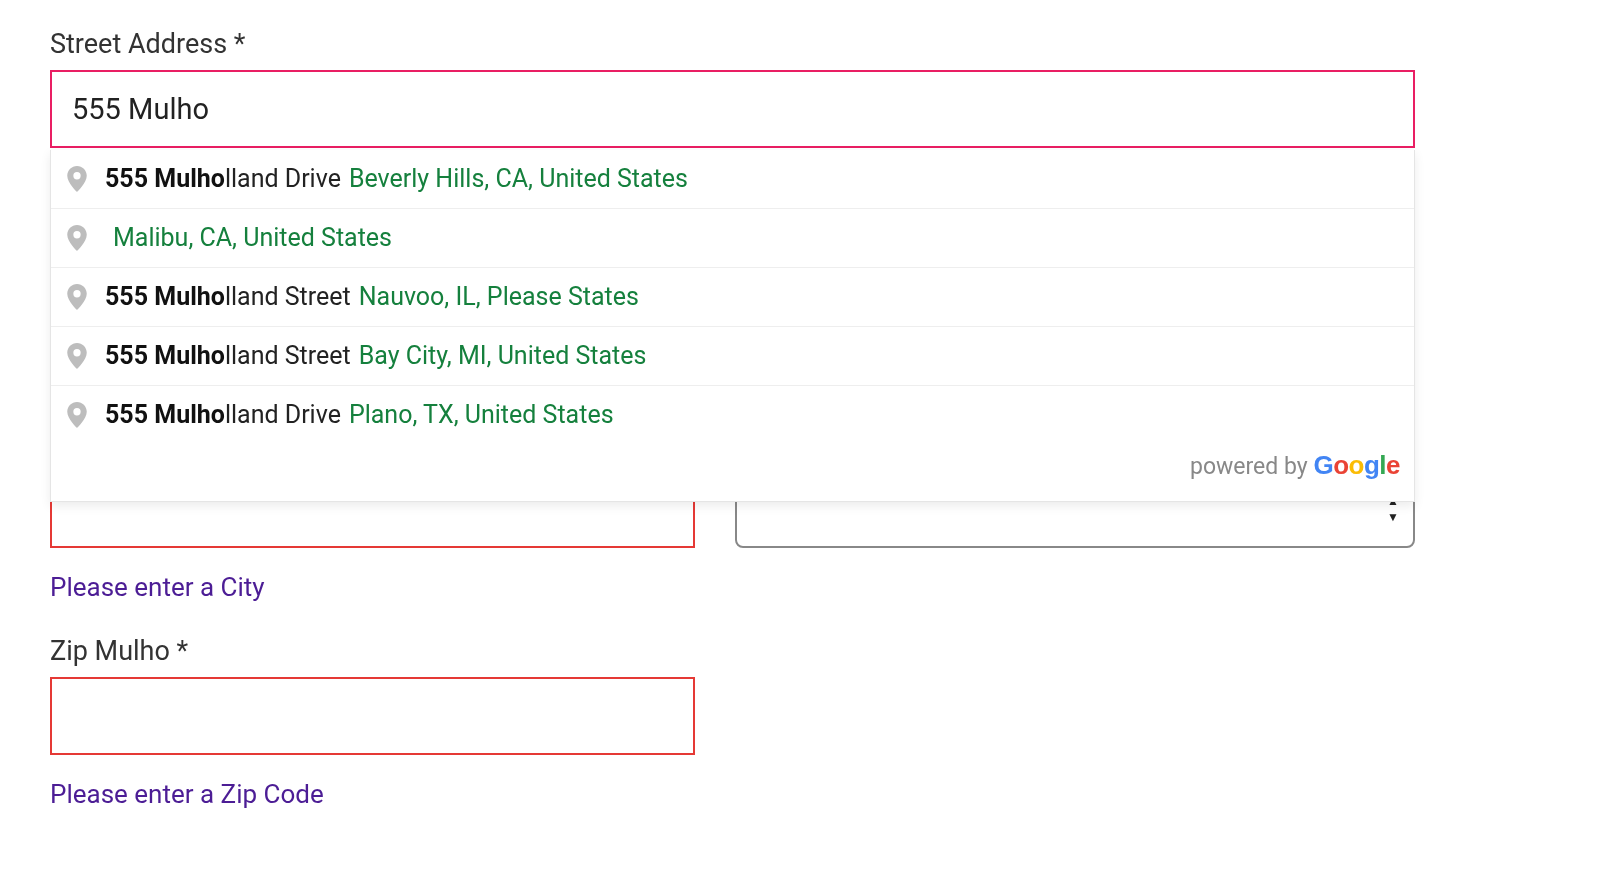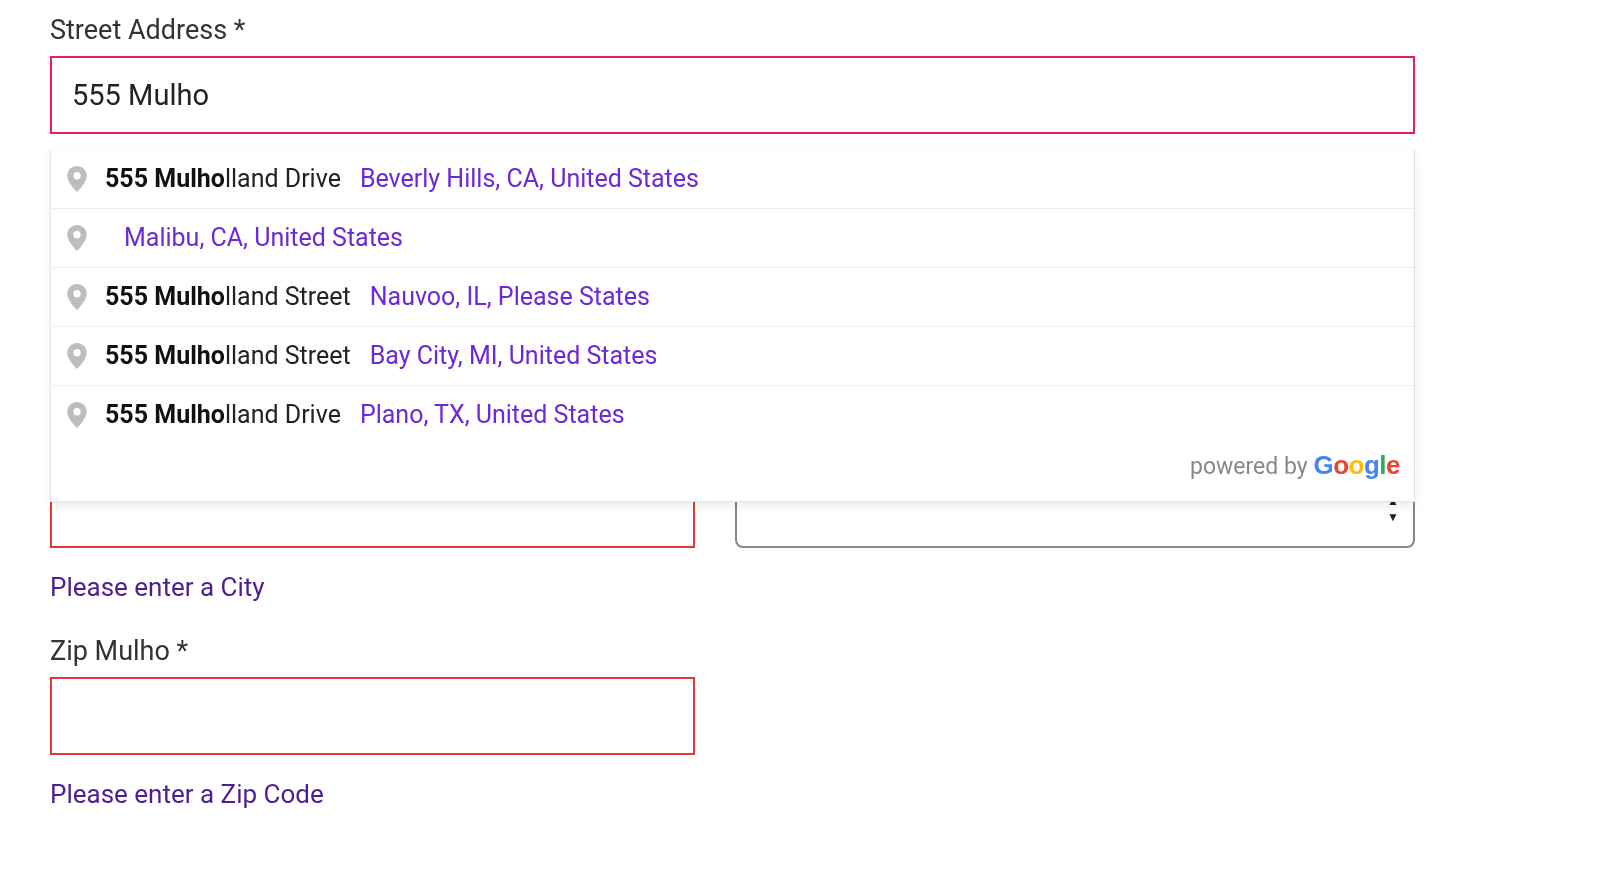--- a/index.html
+++ b/index.html
@@ -13,7 +13,7 @@
     overflow: hidden;
   }
   .form-wrap {
-    padding: 14px 50px 0 50px;
+    padding: 28px 50px 0 50px;
   }
   .field-label {
     font-size: 27px;

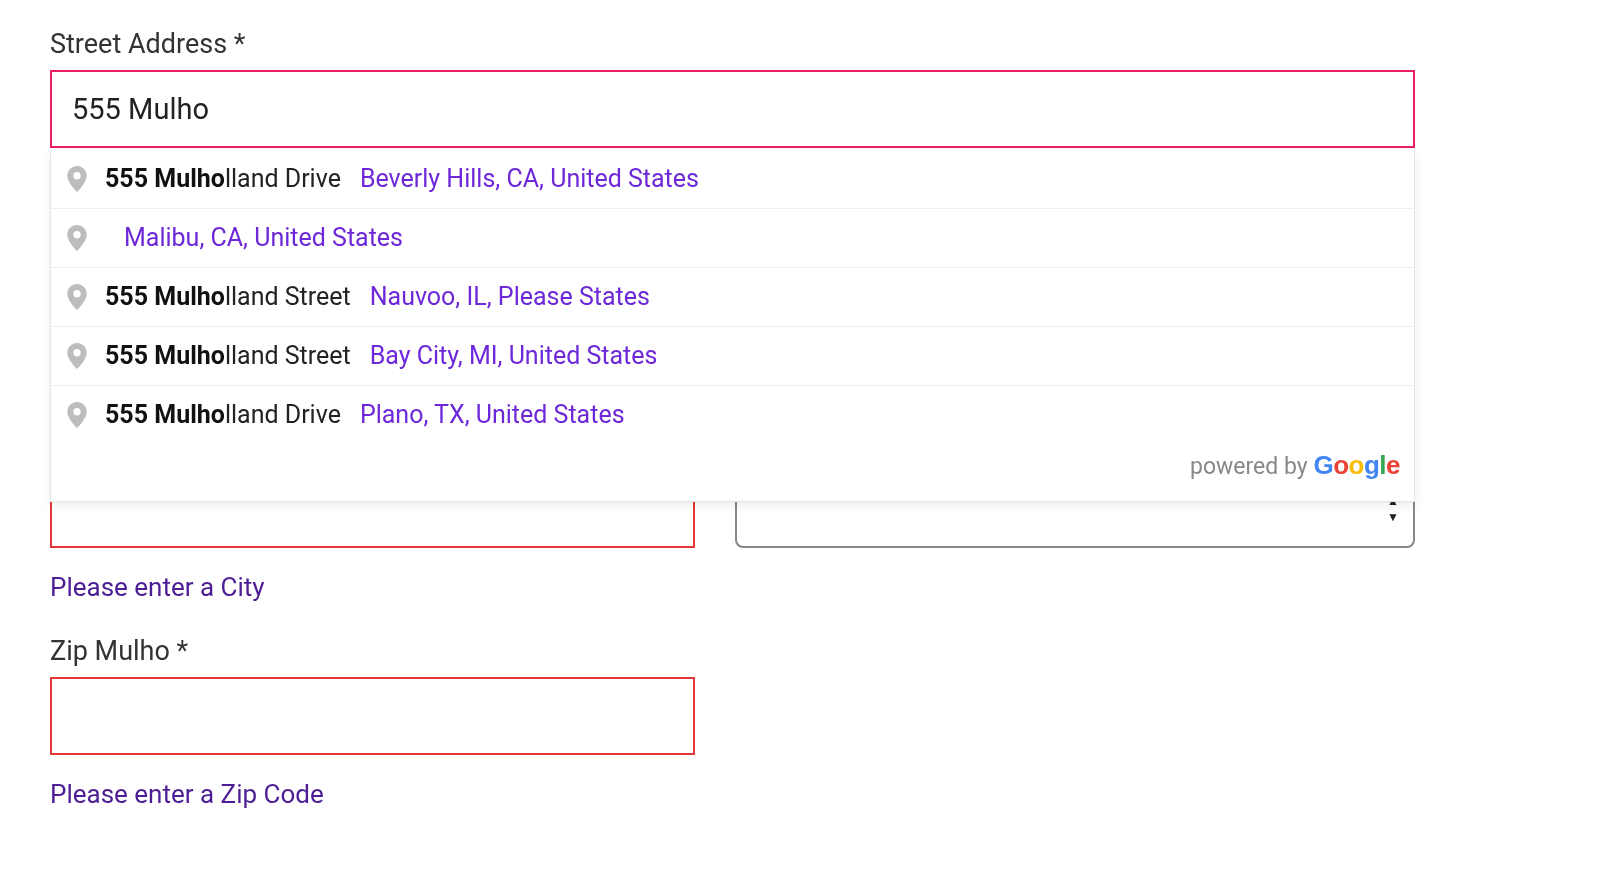--- a/index.html
+++ b/index.html
@@ -62,9 +62,9 @@
   .suggestion-main .bold { font-weight: 700; color: #111111; }
   .suggestion-main .rest { font-weight: 400; color: #222222; }
   .suggestion-secondary {
-    color: #6d28d9;
+    color: #15803d;
     font-weight: 400;
-    margin-left: 19px;
+    margin-left: 8px;
   }
   .powered-row {
     text-align: right;

